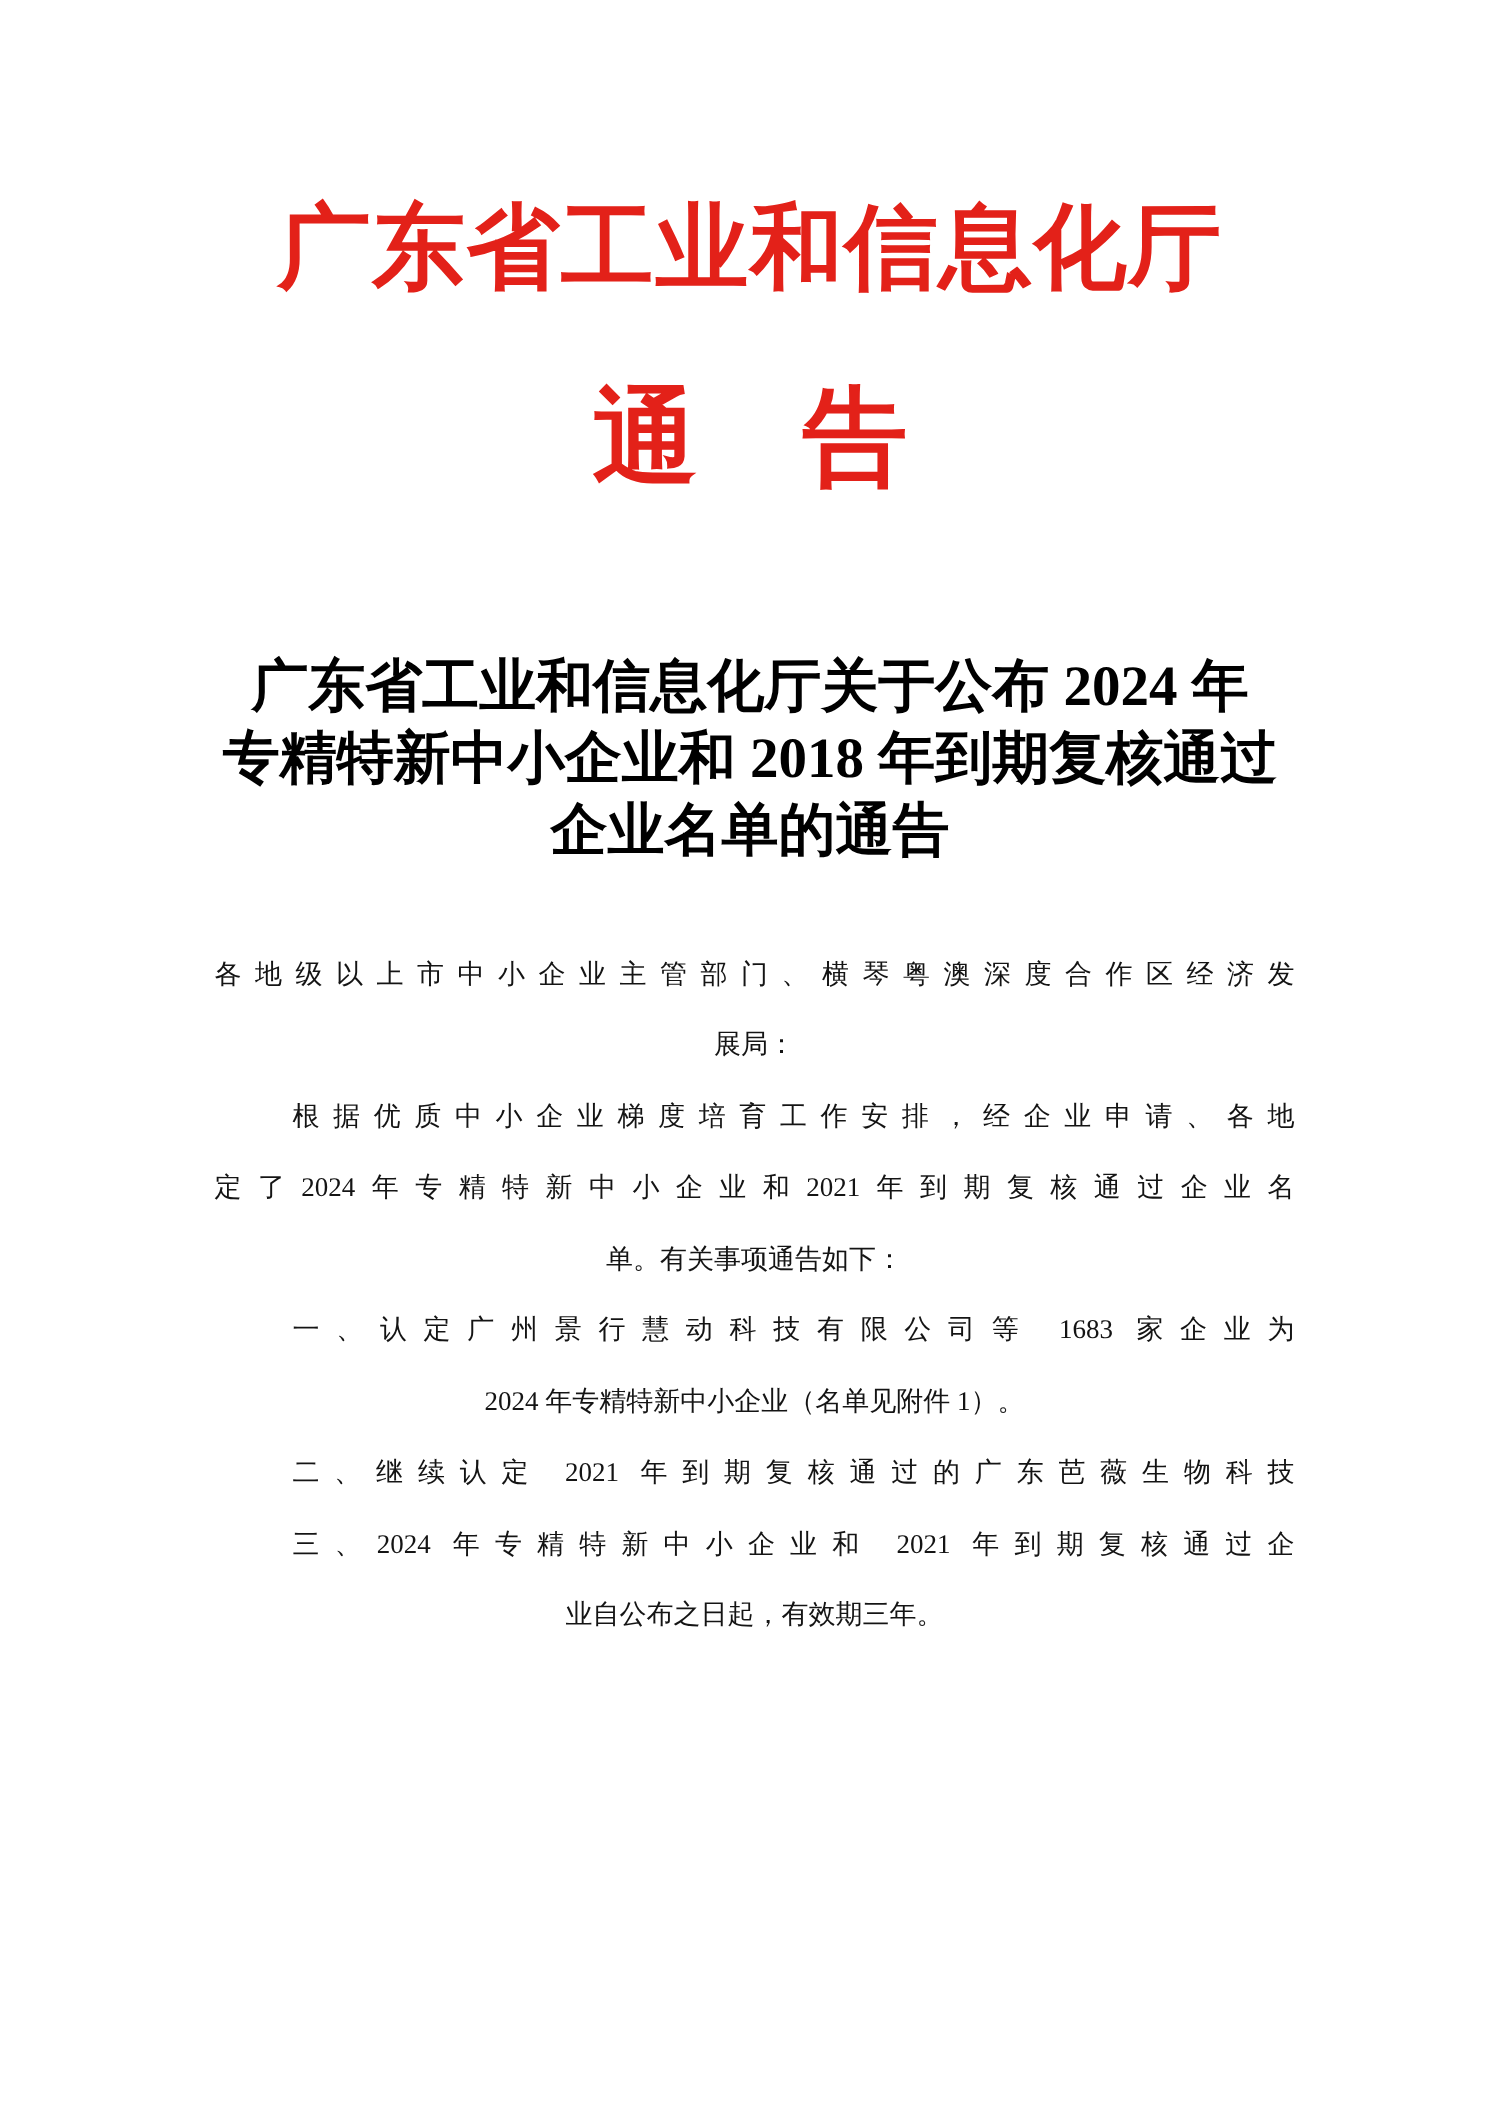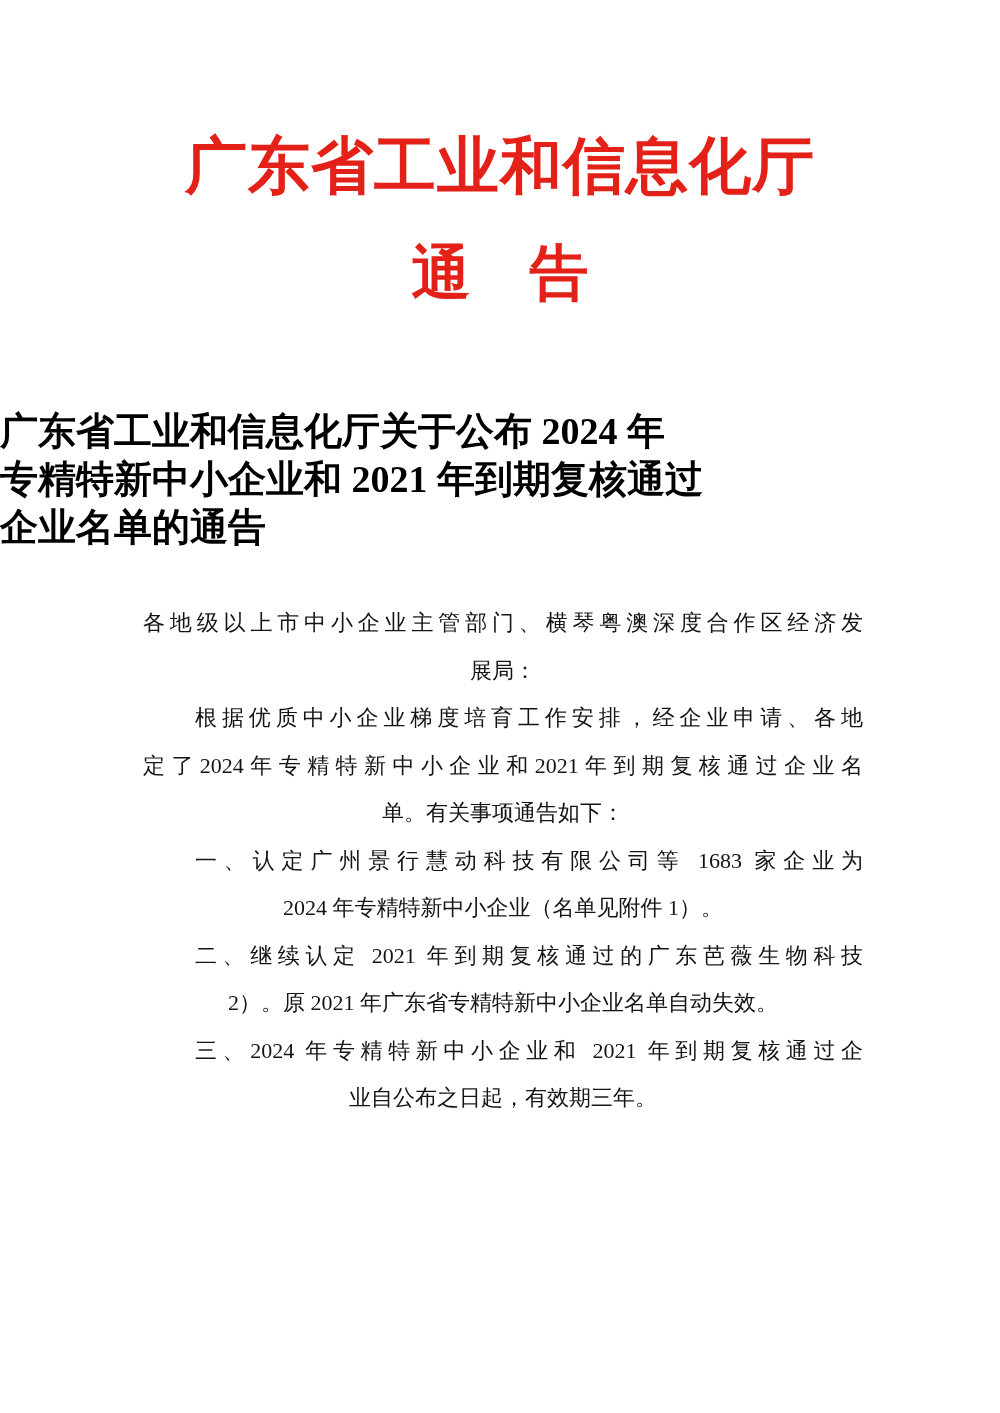--- a/index.html
+++ b/index.html
@@ -29,9 +29,9 @@
     white-space: nowrap;
   }
   .notice-type {
-    margin-top: 28px;
+    margin-top: 40px;
     text-align: center;
-    font-size: 59px;
+    font-size: 70px;
     line-height: 1.3;
     font-weight: bold;
     color: var(--accent, #e32119);

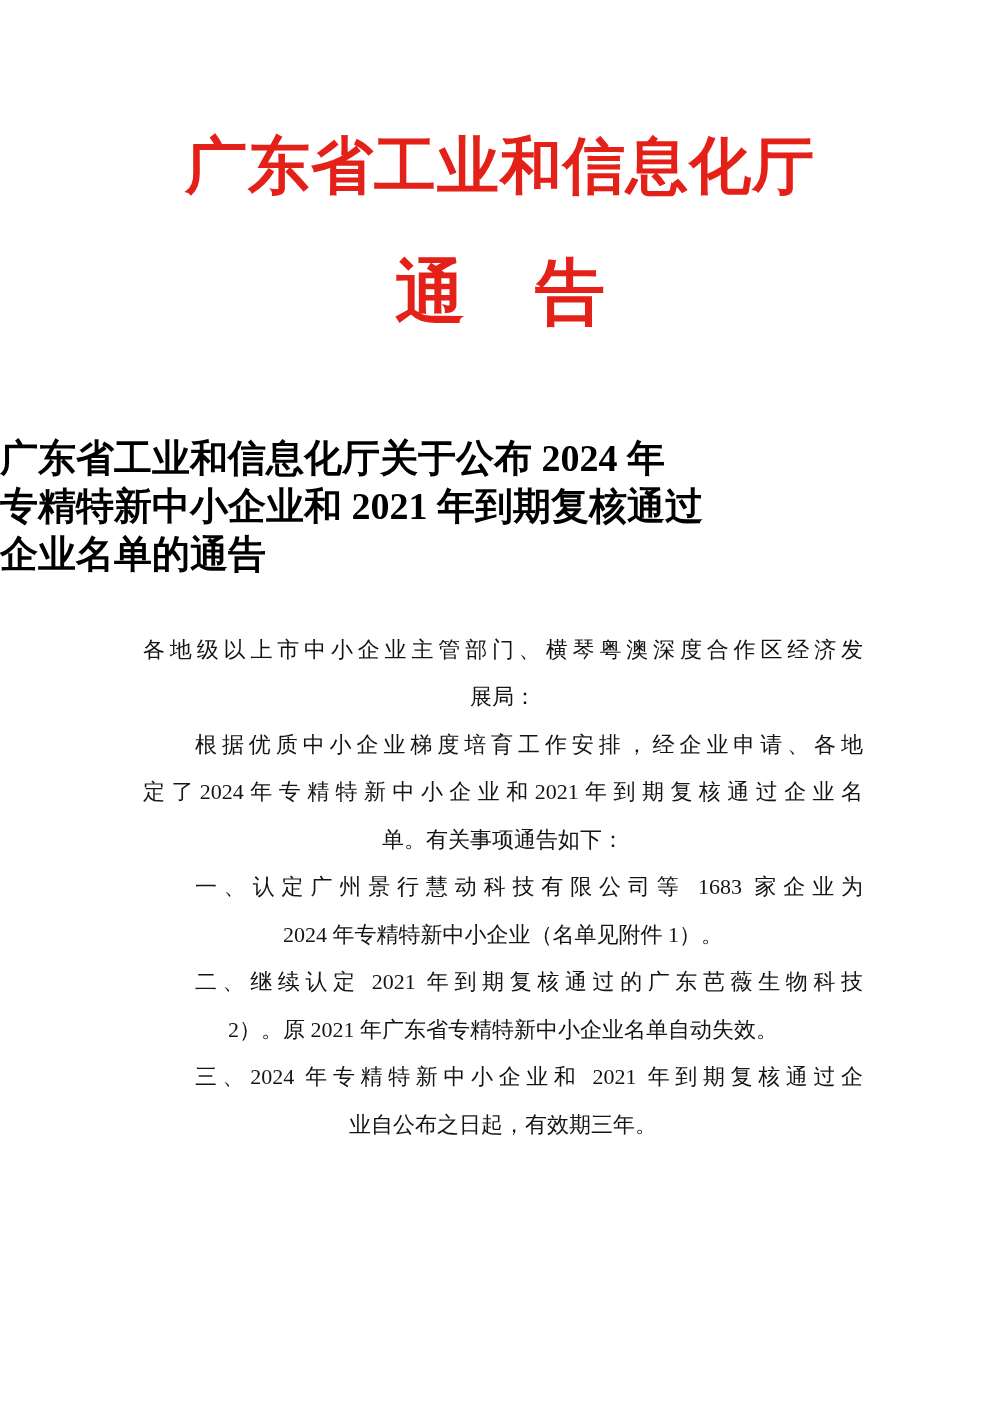--- a/index.html
+++ b/index.html
@@ -40,6 +40,7 @@
   
   .doc-title {
     margin-top: 96px;
+    text-align: center;
     font-weight: bold;
     font-size: 38px;
     line-height: 48px;

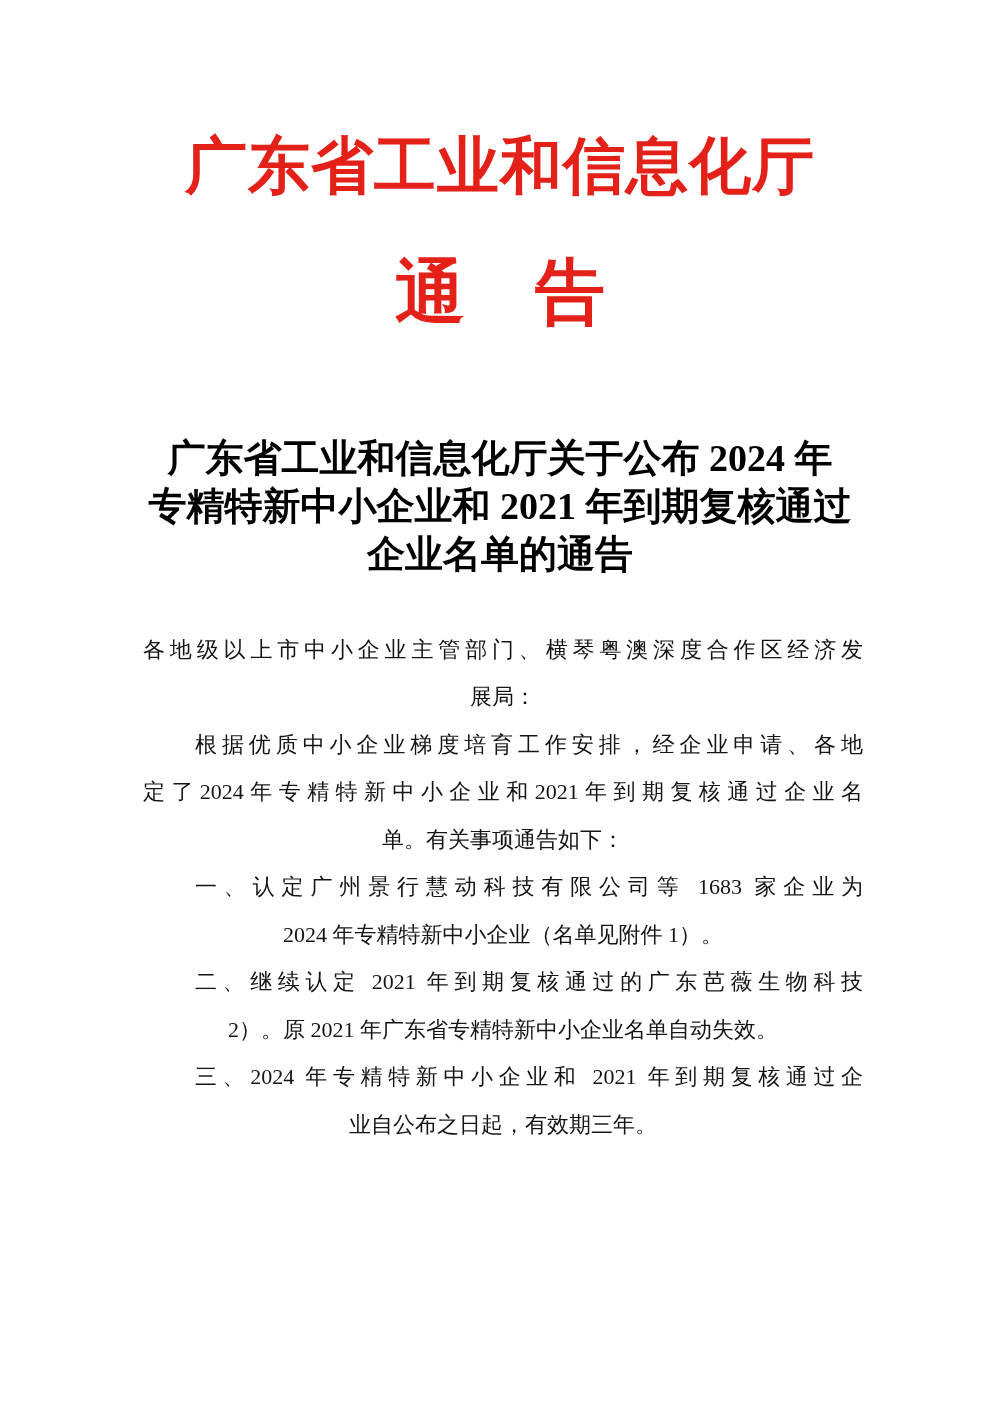--- a/index.html
+++ b/index.html
@@ -79,7 +79,7 @@
 
   <div class="doc-title">
     <div class="doc-title-line">广东省工业和信息化厅关于公布 2024 年</div>
-    <div class="doc-title-line">专精特新中小企业和 2021 年到期复核通过</div>
+    <div class="doc-title-line">专精特新中小企业和 2018 年到期复核通过</div>
     <div class="doc-title-line">企业名单的通告</div>
   </div>
 

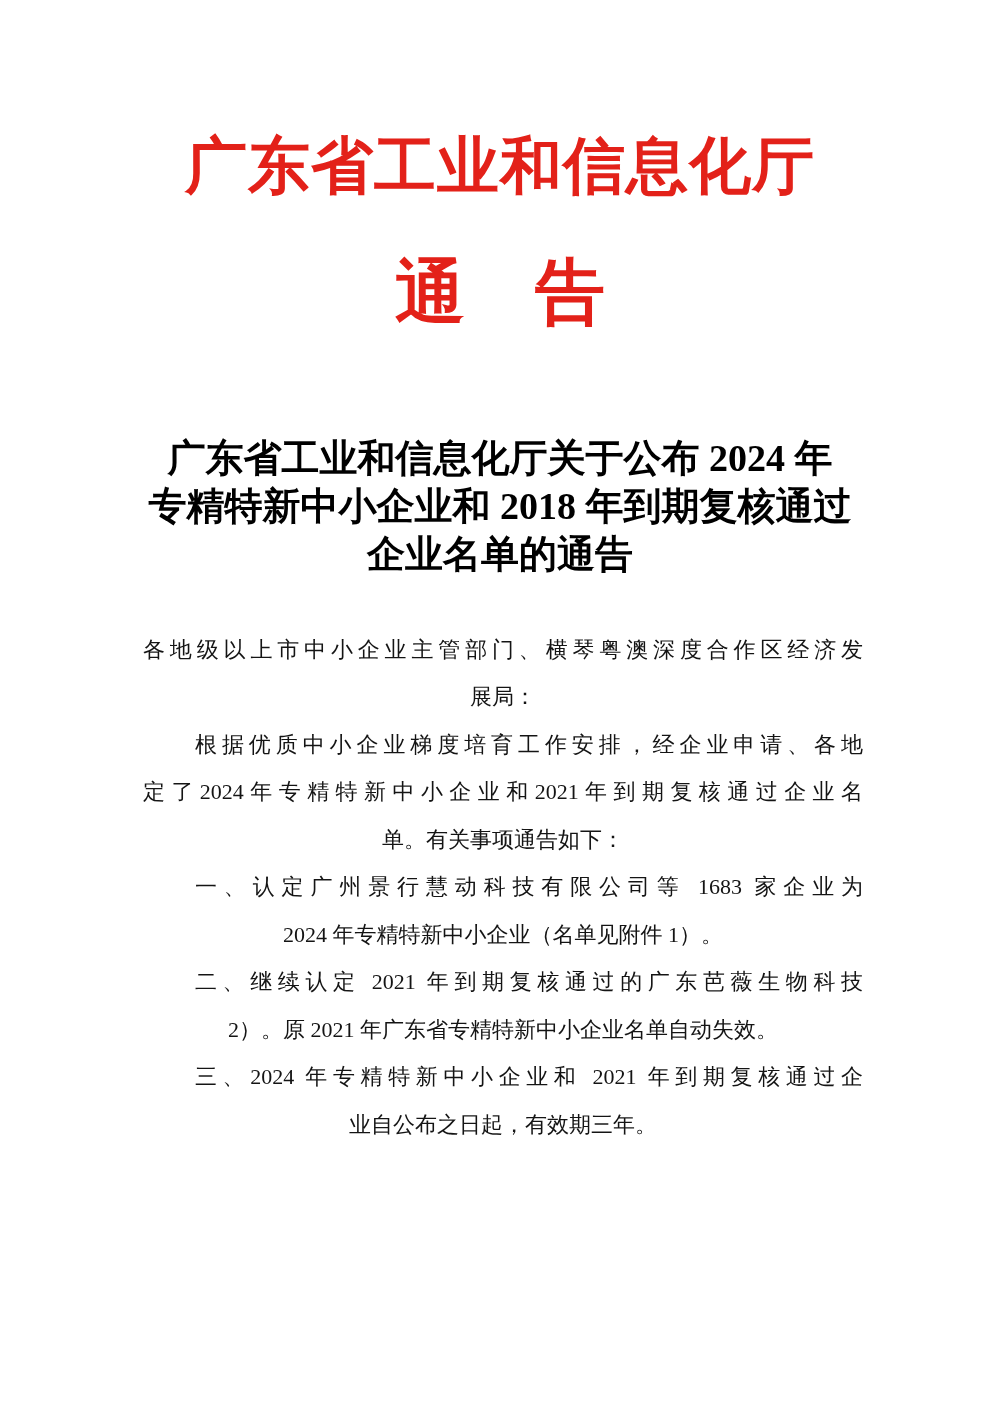--- a/index.html
+++ b/index.html
@@ -49,7 +49,7 @@
   
   .body-text {
     margin: 48px 137px 0 143px; 
-    font-size: 22px;
+    font-size: 18px;
     line-height: 47.5px;
     color: var(--ink, #141414);
   }

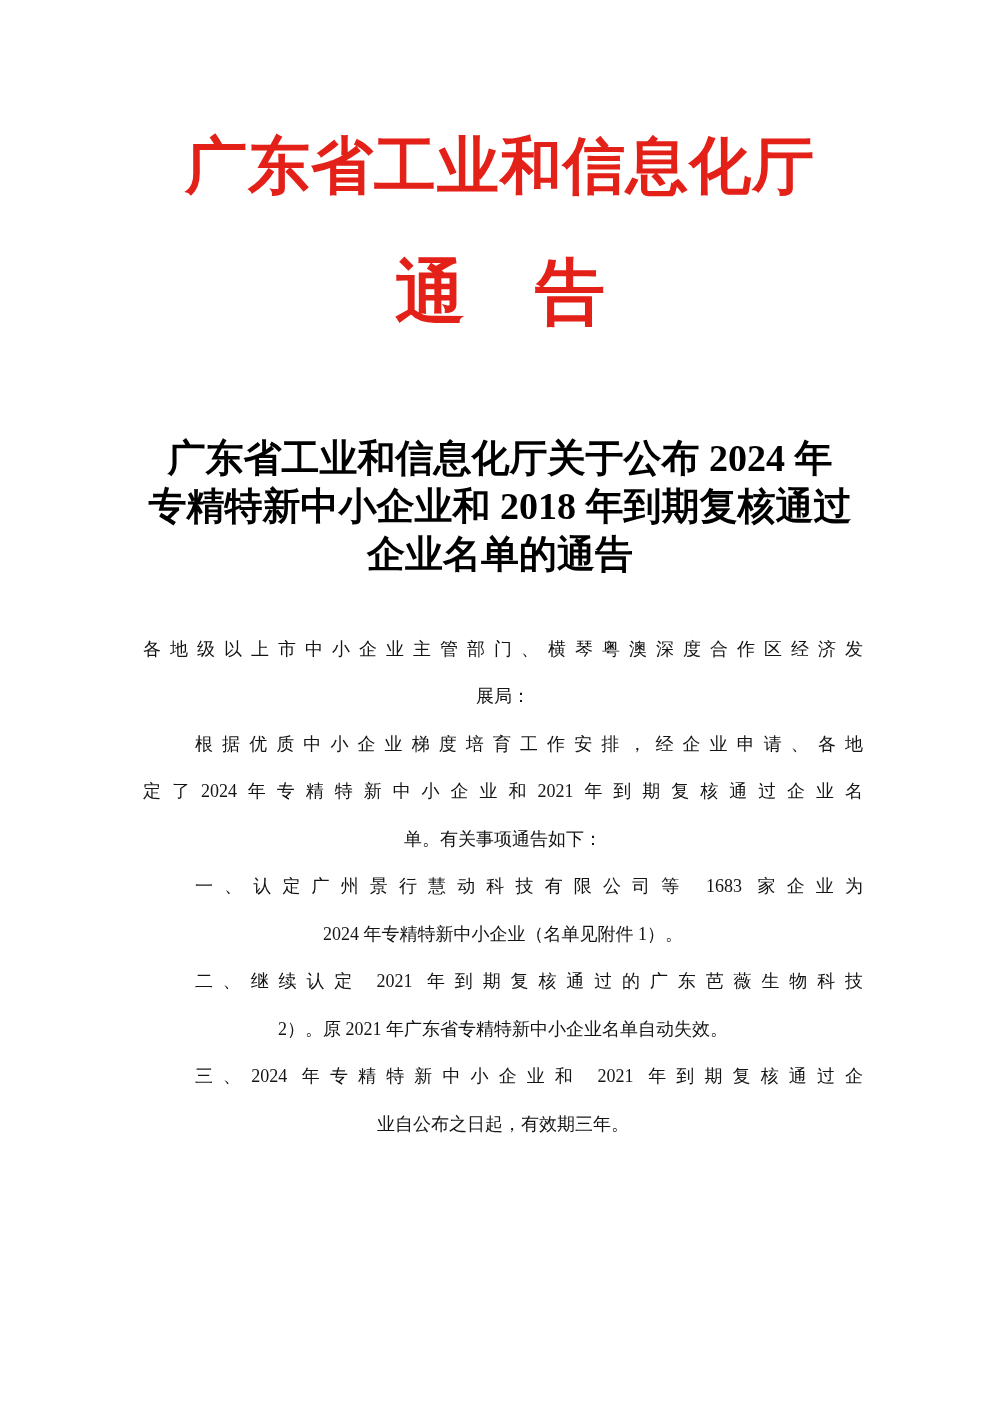--- a/index.html
+++ b/index.html
@@ -103,7 +103,6 @@
 
     <p>
       <span class="line fill indent" style="display:block">二、继续认定 2021 年到期复核通过的广东芭薇生物科技</span>
-      <span class="line" style="display:block">2）。原 2021 年广东省专精特新中小企业名单自动失效。</span>
     </p>
 
     <p>

